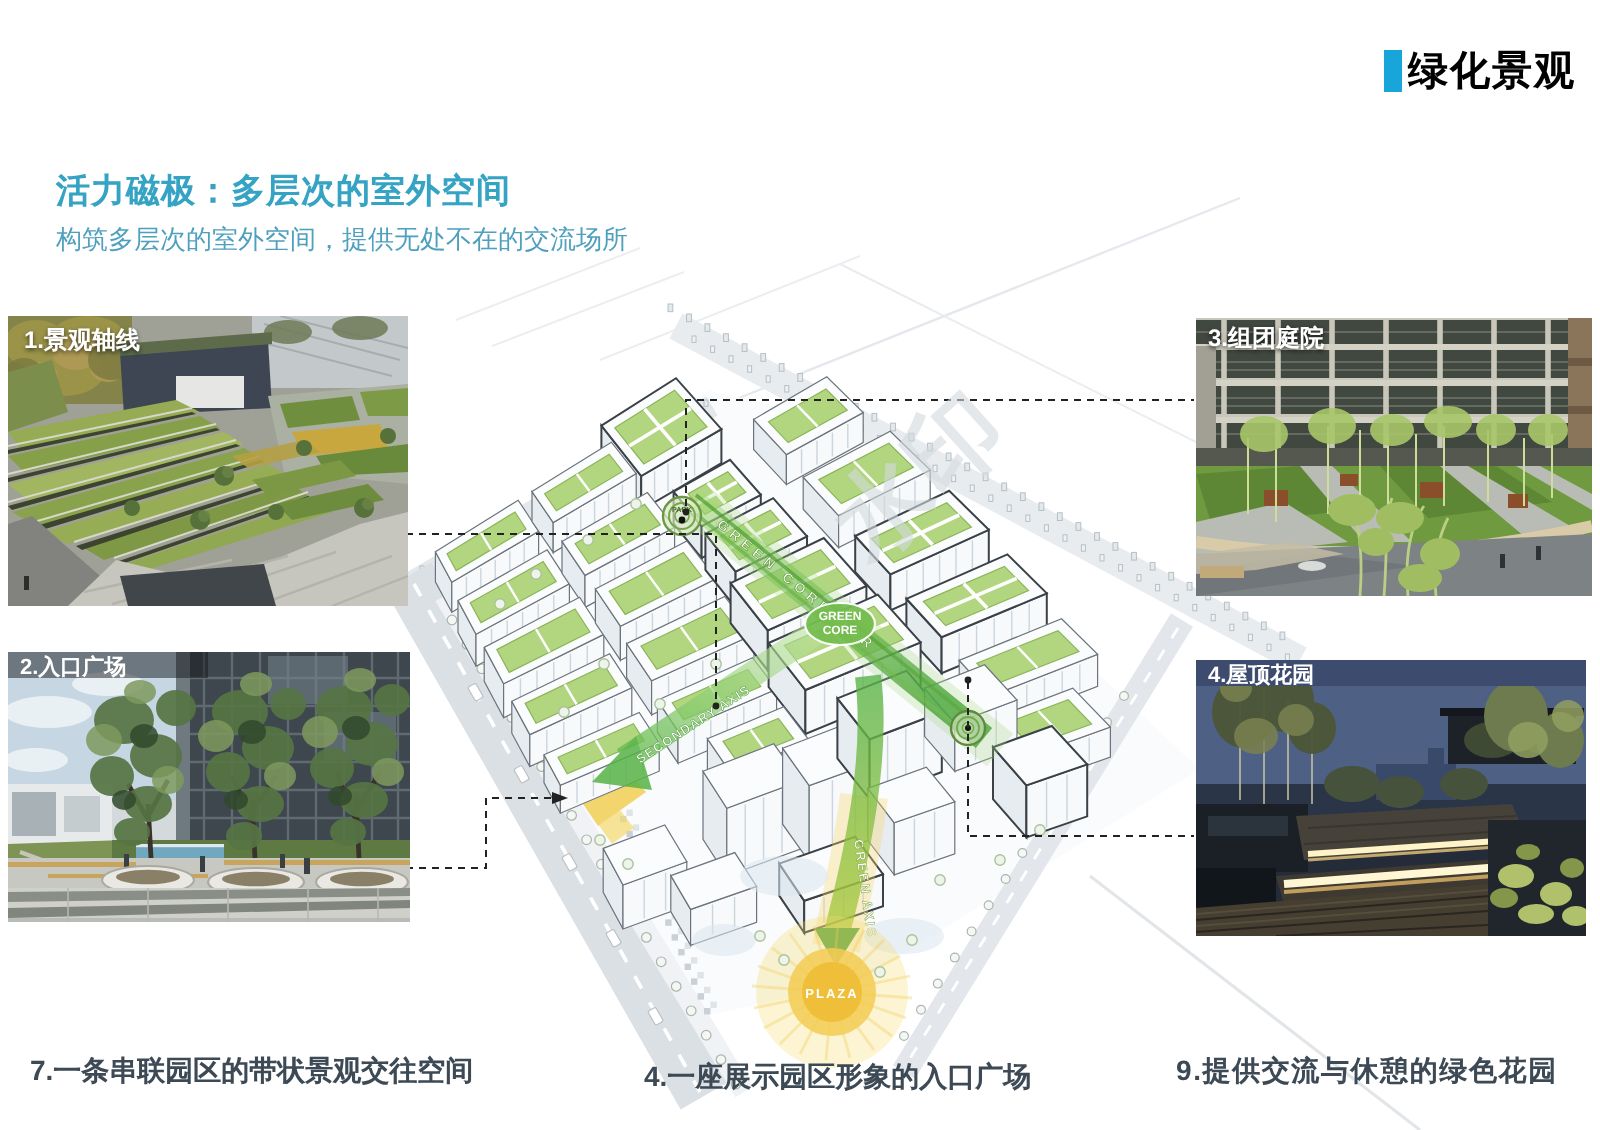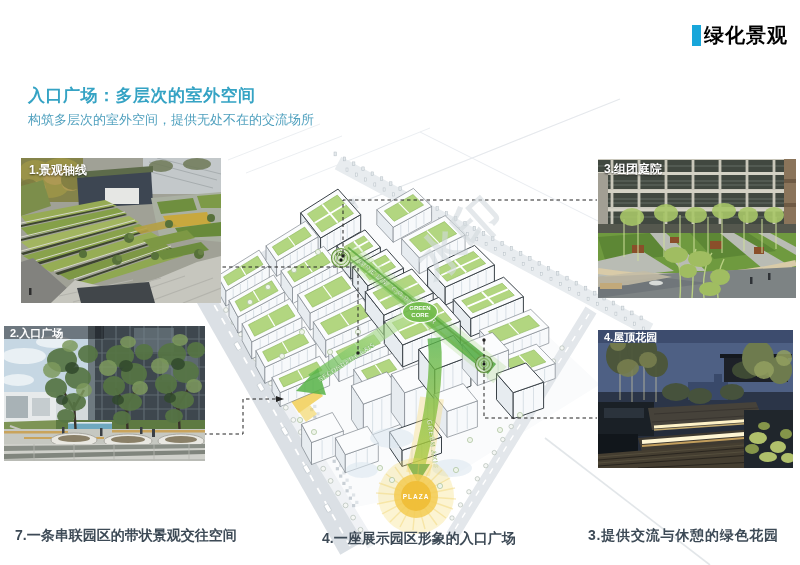--- a/index.html
+++ b/index.html
@@ -596,7 +596,7 @@
 
 <div class="abs" style="left:704px;top:22px;font-size:20px;font-weight:bold;color:#000000;letter-spacing:1px">绿化景观</div>
 
-<div class="abs" style="left:28px;top:84px;font-size:17px;font-weight:bold;color:#35a3c4;letter-spacing:0.5px">入口广场：多层次的室外空间</div>
+<div class="abs" style="left:28px;top:84px;font-size:17px;font-weight:bold;color:#35a3c4;letter-spacing:0.5px">活力磁极：多层次的室外空间</div>
 
 <div class="abs" style="left:28px;top:111px;font-size:13px;color:#4fa0be;">构筑多层次的室外空间，提供无处不在的交流场所</div>
 

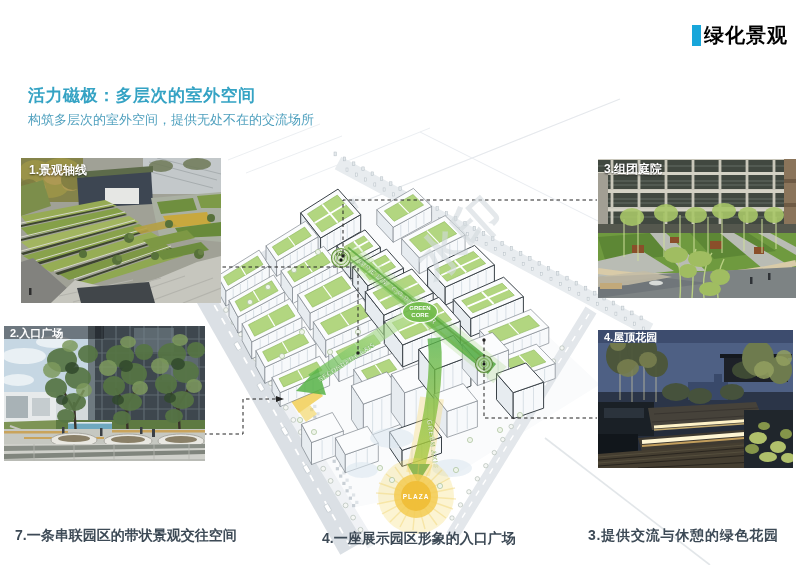--- a/index.html
+++ b/index.html
@@ -600,7 +600,7 @@
 
 <div class="abs" style="left:28px;top:111px;font-size:13px;color:#4fa0be;">构筑多层次的室外空间，提供无处不在的交流场所</div>
 
-<div class="abs" style="left:21px;top:158px;width:200px;height:145px"><svg width="200" height="145" viewBox="0 0 200 145">
+<div class="abs" style="left:4px;top:158px;width:200px;height:145px"><svg width="200" height="145" viewBox="0 0 200 145">
 
 <rect width="200" height="145" fill="#a0a196"></rect>
 

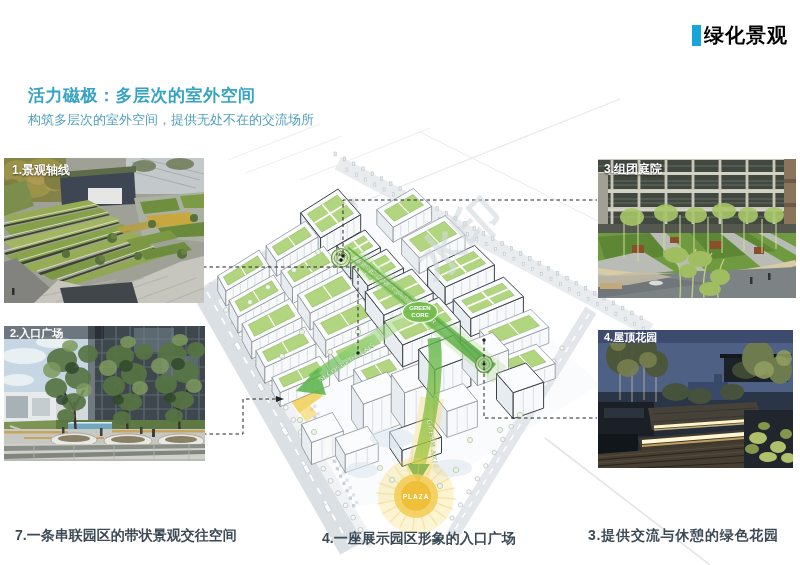--- a/index.html
+++ b/index.html
@@ -1013,6 +1013,6 @@
 
 <div class="abs" style="left:322px;top:530px;font-size:14px;font-weight:bold;color:#3d4a56">4.一座展示园区形象的入口广场</div>
 
-<div class="abs" style="left:588px;top:527px;font-size:14px;letter-spacing:0.8px;font-weight:bold;color:#3d4a56">3.提供交流与休憩的绿色花园</div>
+<div class="abs" style="left:588px;top:527px;font-size:14px;letter-spacing:0.8px;font-weight:bold;color:#3d4a56">9.提供交流与休憩的绿色花园</div>
 
 </body></html>

